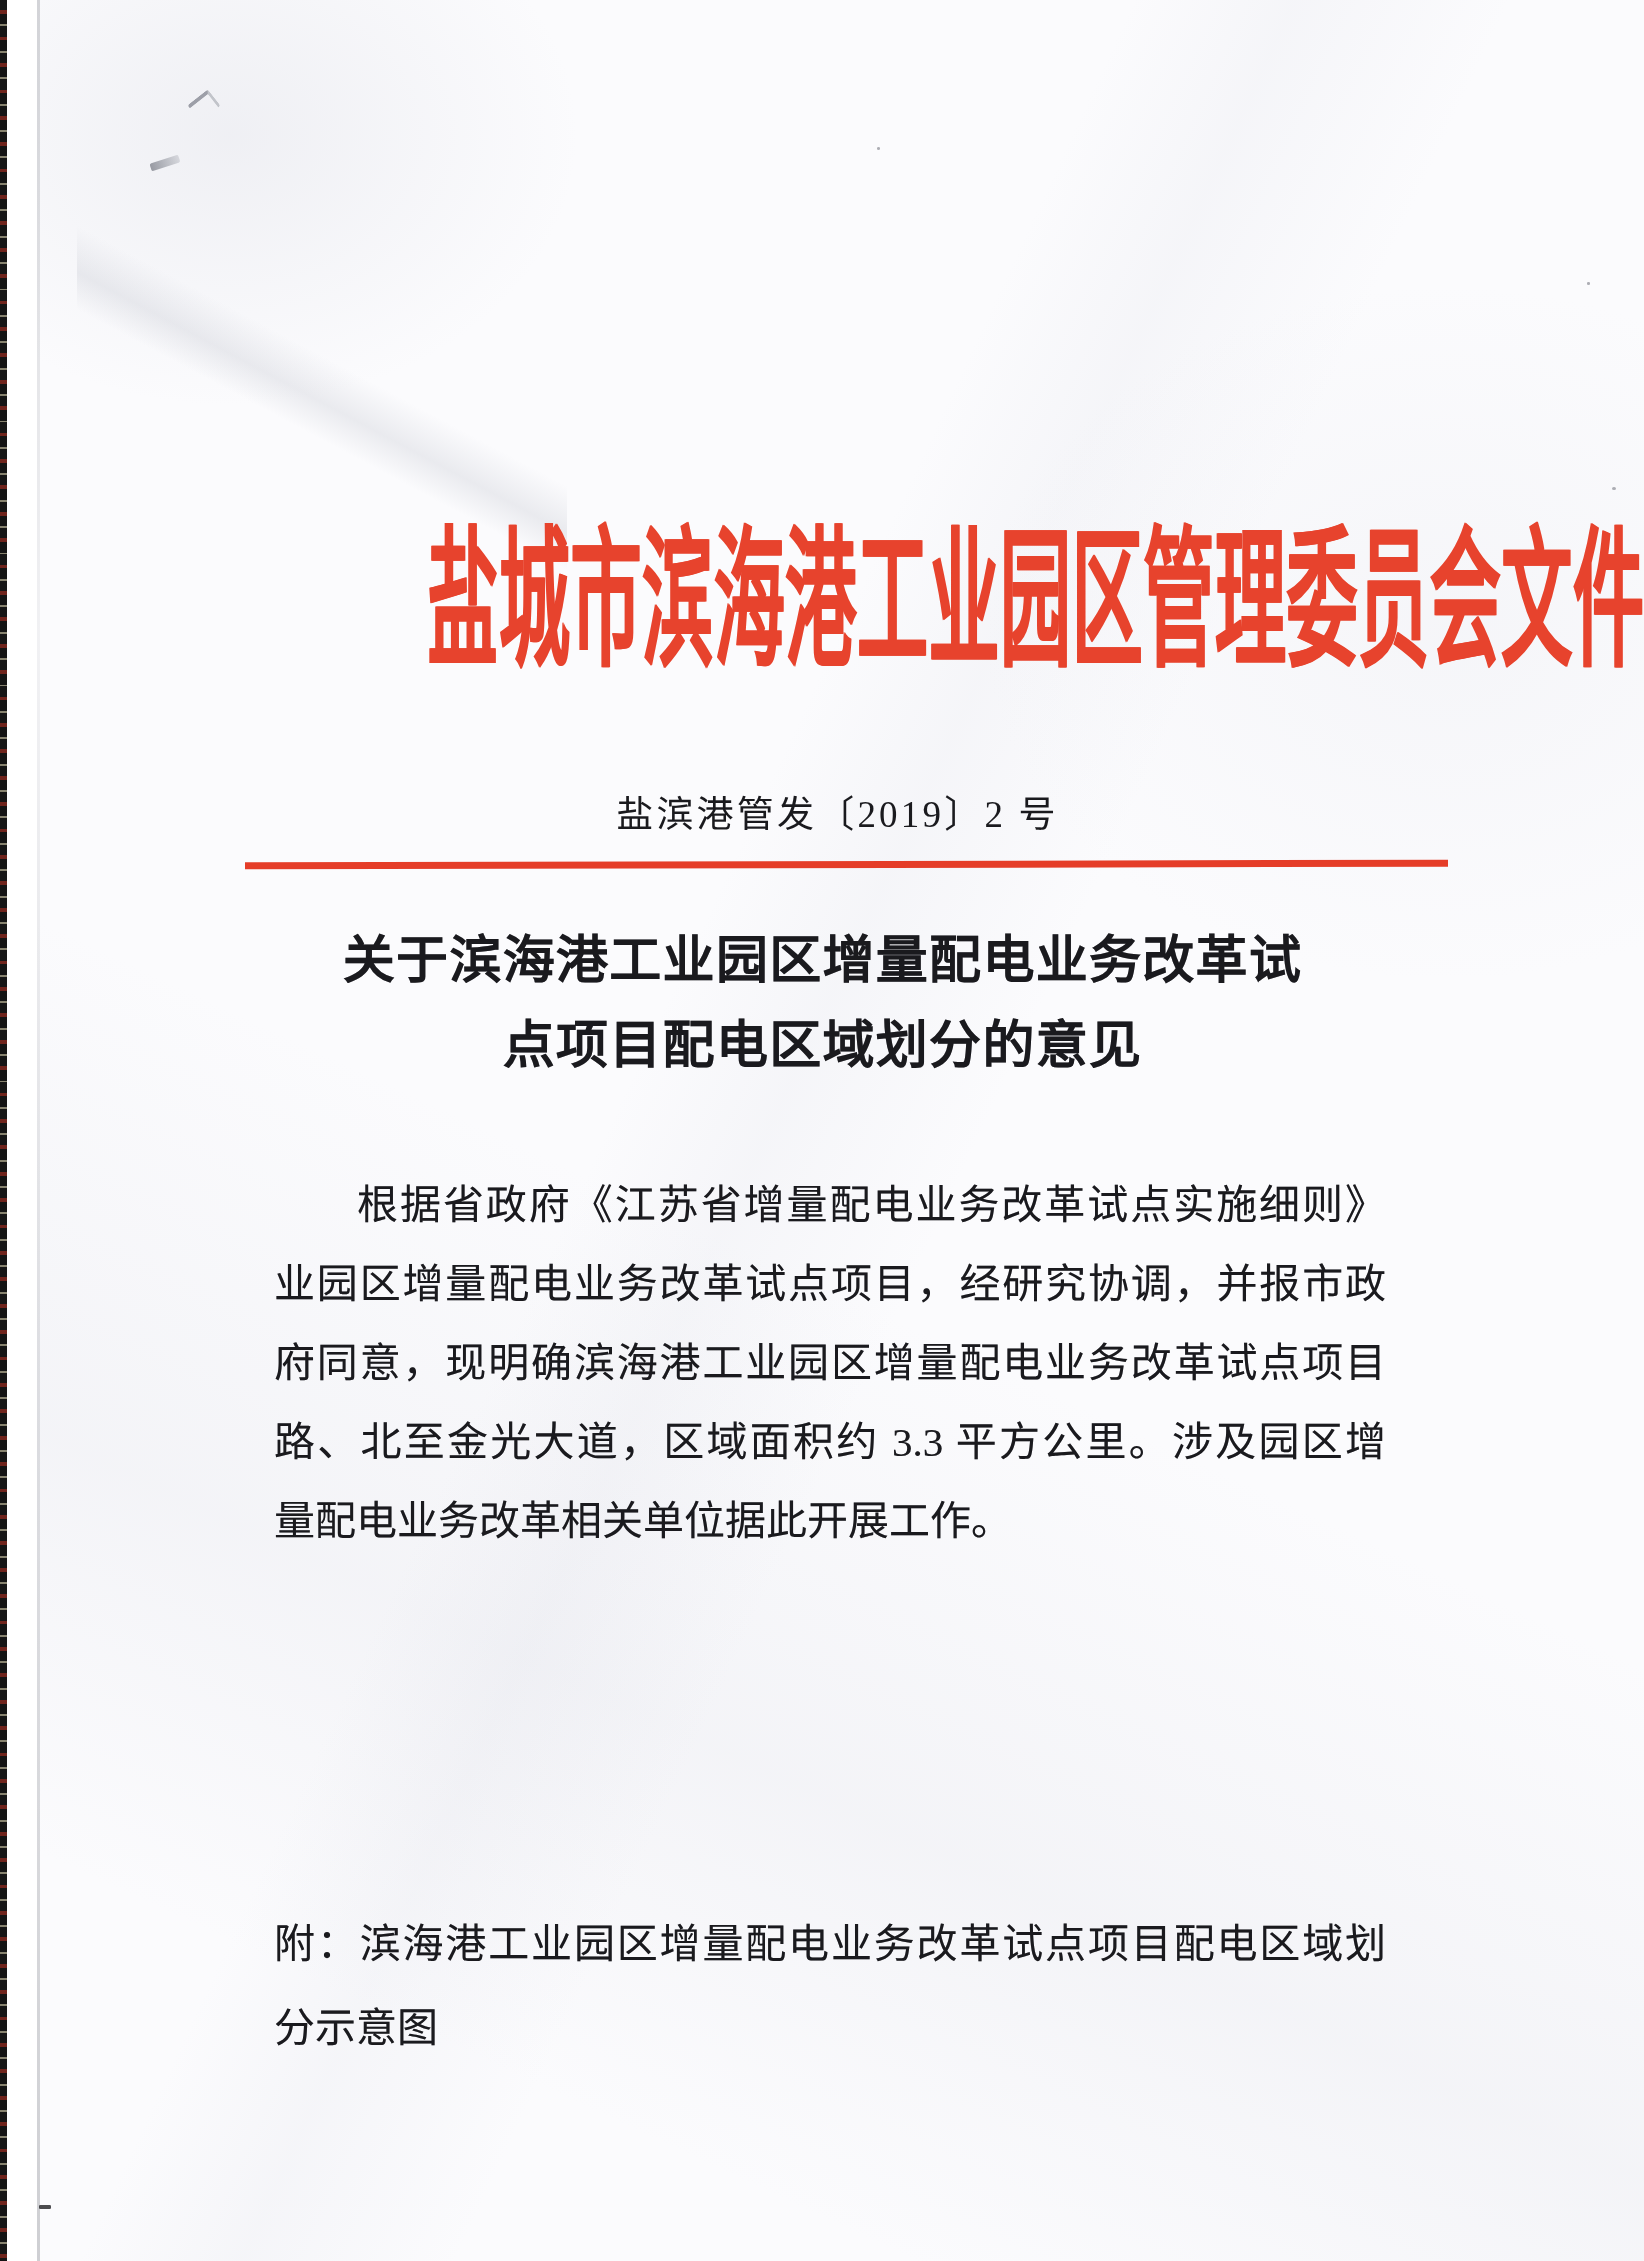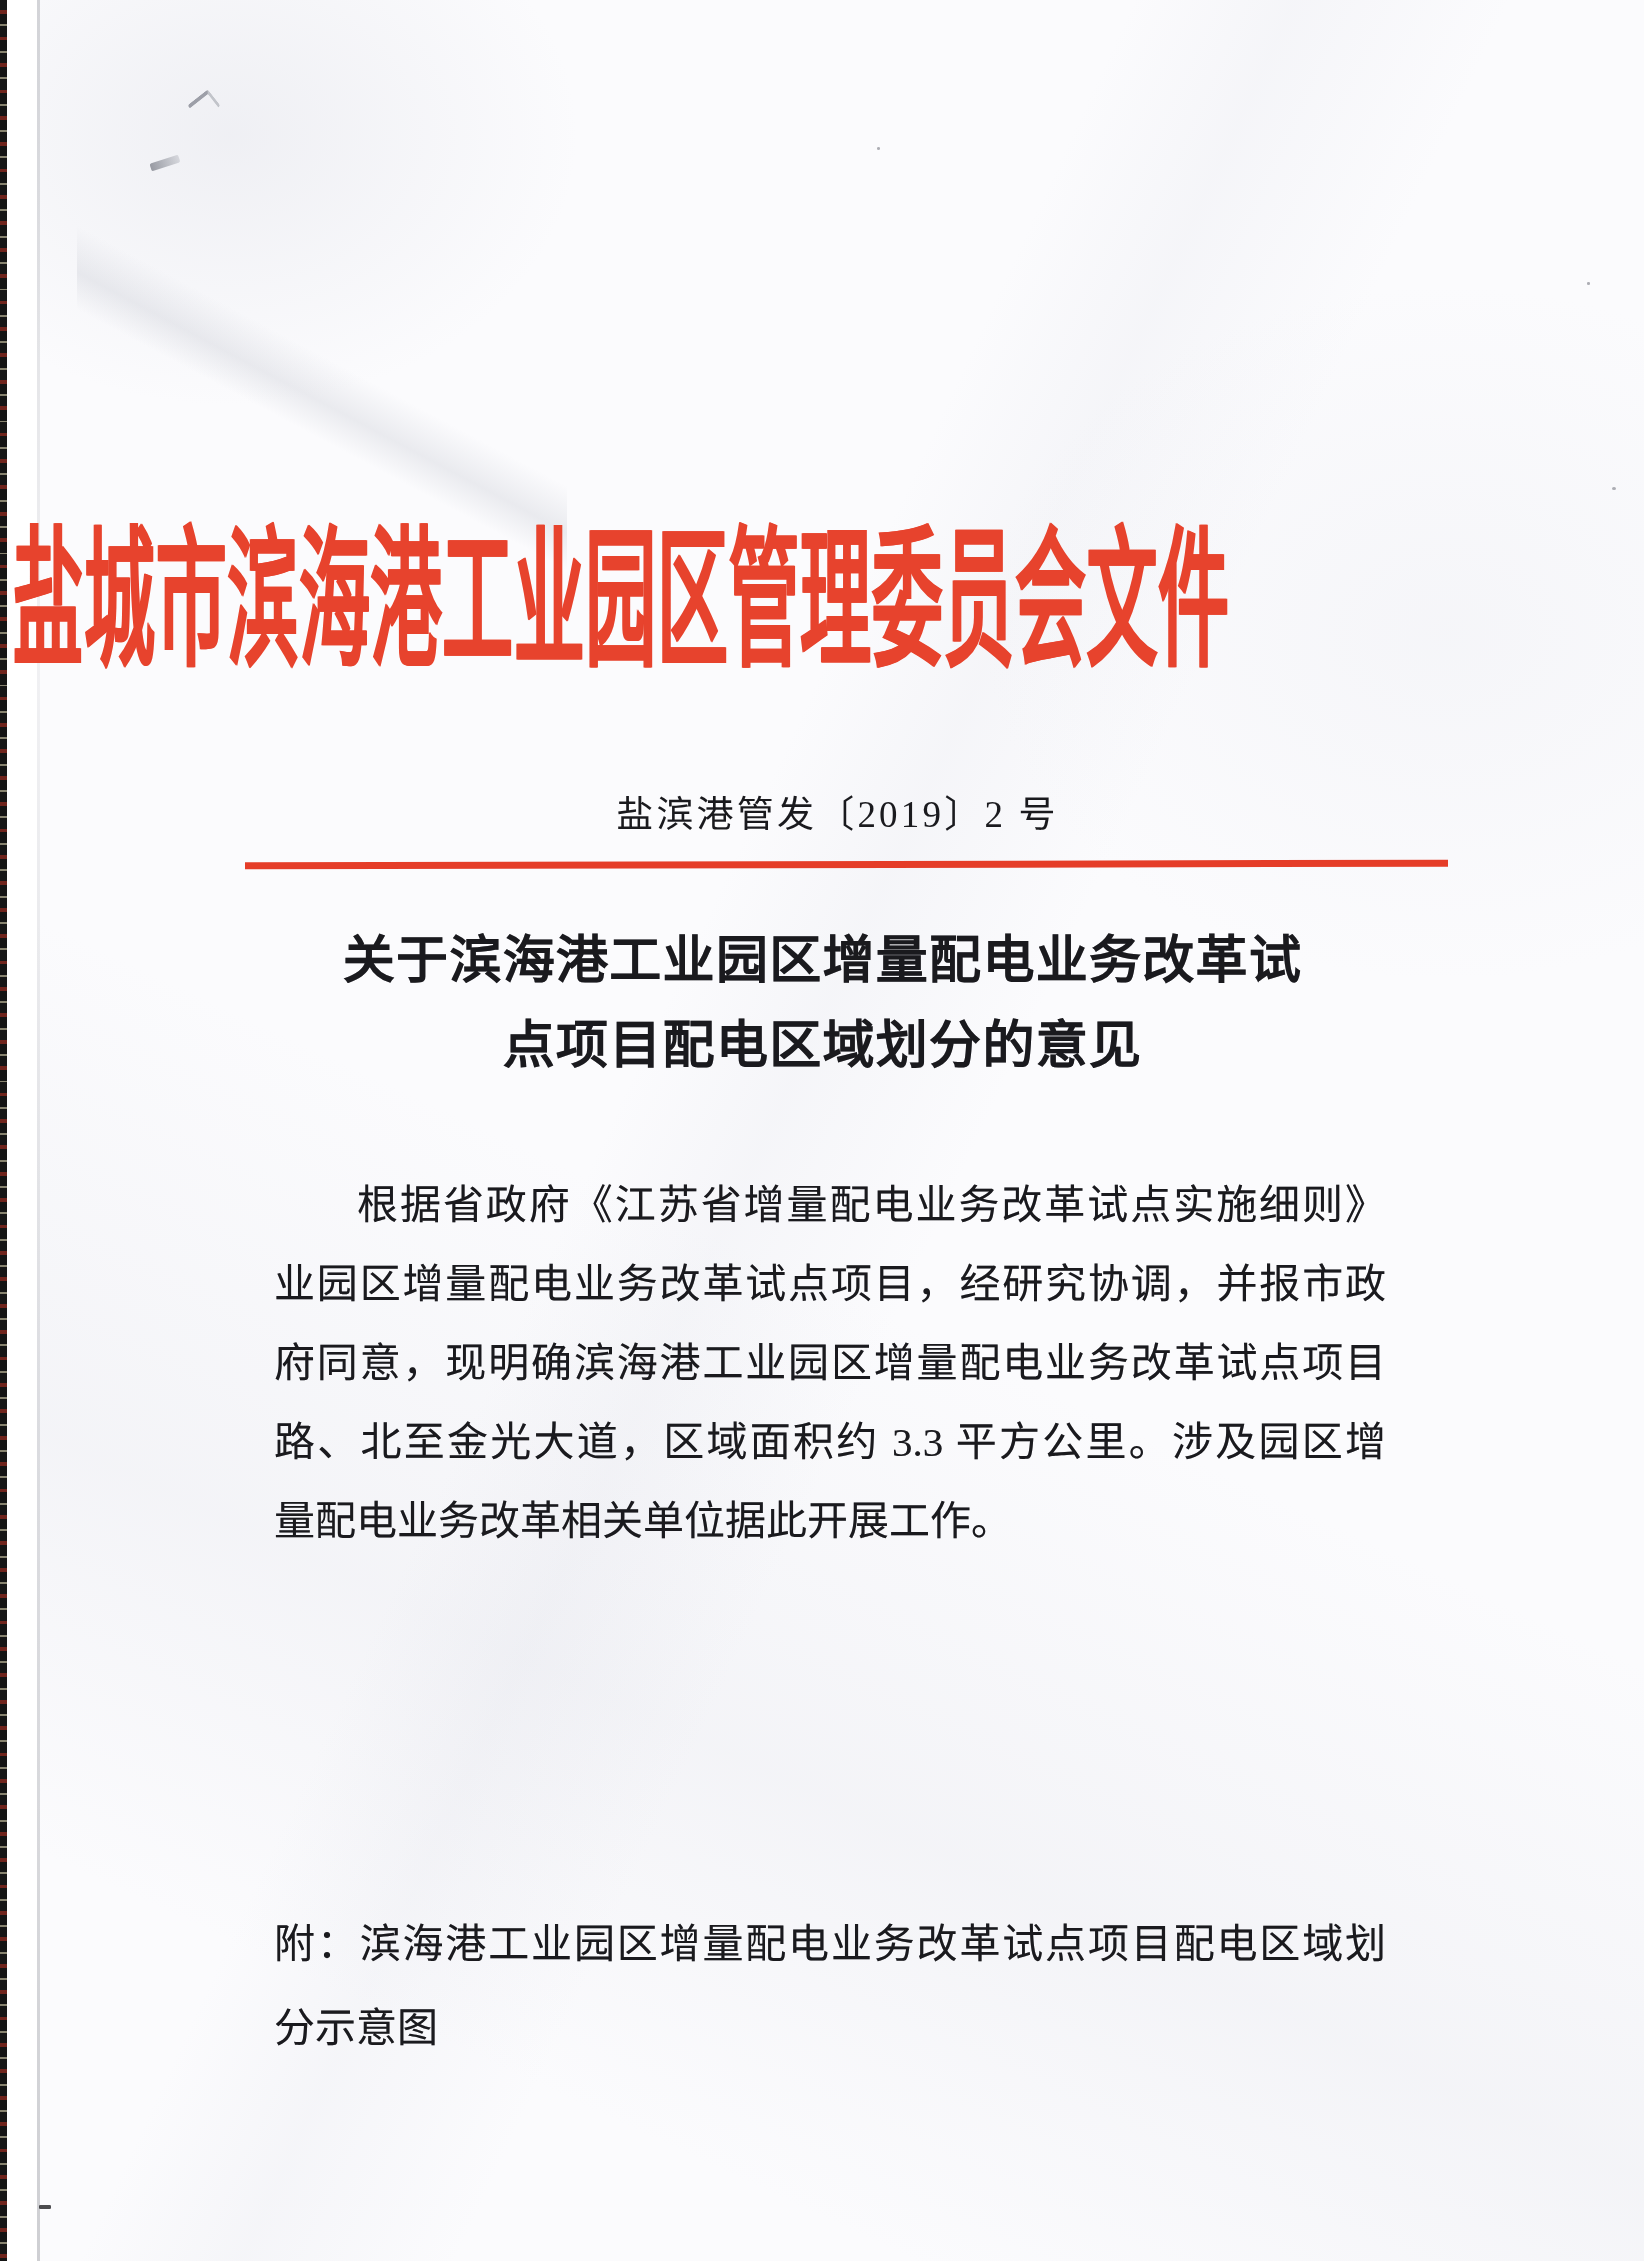--- a/index.html
+++ b/index.html
@@ -54,7 +54,7 @@
   .dash{position:absolute;left:39px;top:2205px;width:11.6px;height:3.9px;background:#2d2d30;border-radius:1.3px;opacity:.85;}
 
   
-  .red-header{position:absolute;left:12px;right:0;top:478px;text-align:left;}
+  .red-header{position:absolute;left:0;right:0;top:478px;text-align:right;}
   .red-header .stretch{
     display:inline-block;white-space:nowrap;
     font-size:71px;font-weight:bold;letter-spacing:0.6px;

